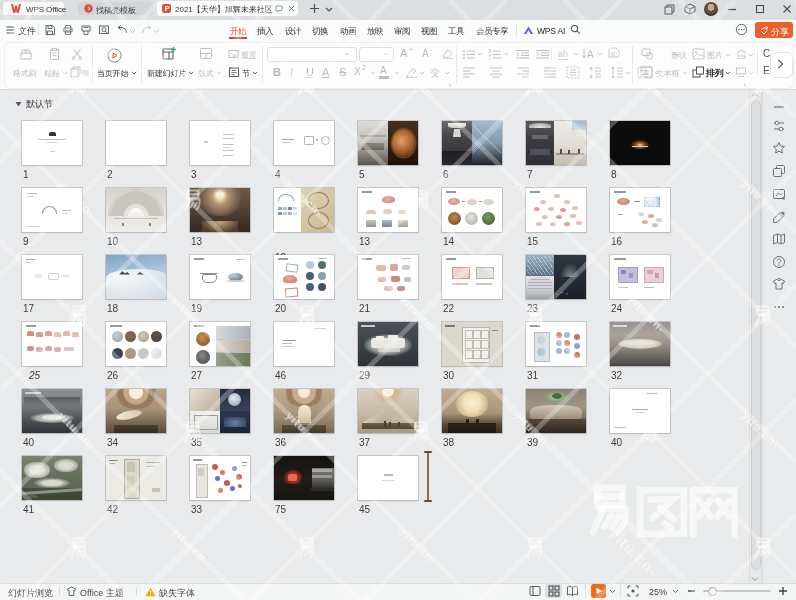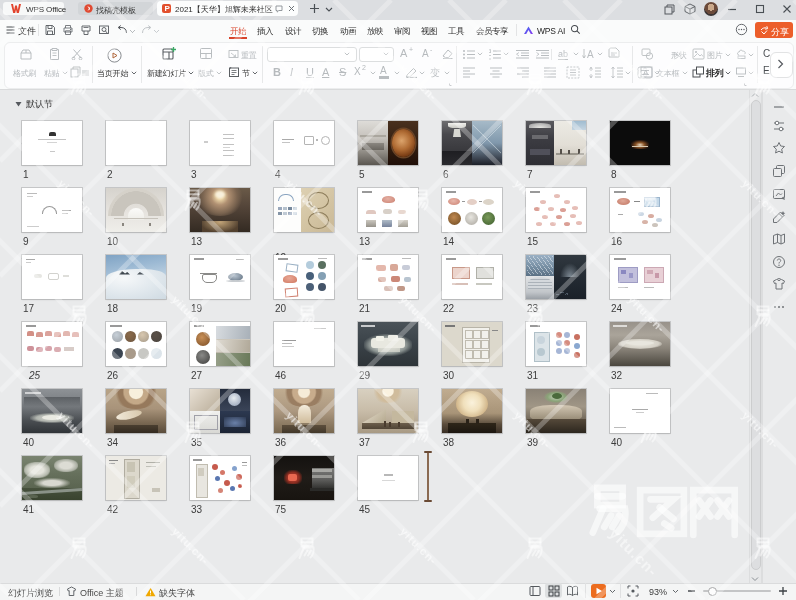--- a/index.html
+++ b/index.html
@@ -930,7 +930,7 @@
     <path d="M1 3.5 V1 H3.5 M8.5 1 H11 V3.5 M11 8.5 V11 H8.5 M3.5 11 H1 V8.5" fill="none" stroke="#55595e" stroke-width="1"></path>
     <circle cx="6" cy="6" r="1.6" fill="#55595e"></circle>
   </svg>
-<div class="abs" style="left:649px;top:587px;font-size:9px;color:#3c3c3c;">93%</div>
+<div class="abs" style="left:649px;top:587px;font-size:9px;color:#3c3c3c;">25%</div>
 <svg class="abs" style="left:672px;top:589px" width="7" height="5" viewBox="0 0 7 5">
     <path d="M1 1 L3.5 3.5 L6 1" fill="none" stroke="#55595e" stroke-width="0.9"></path>
   </svg>

